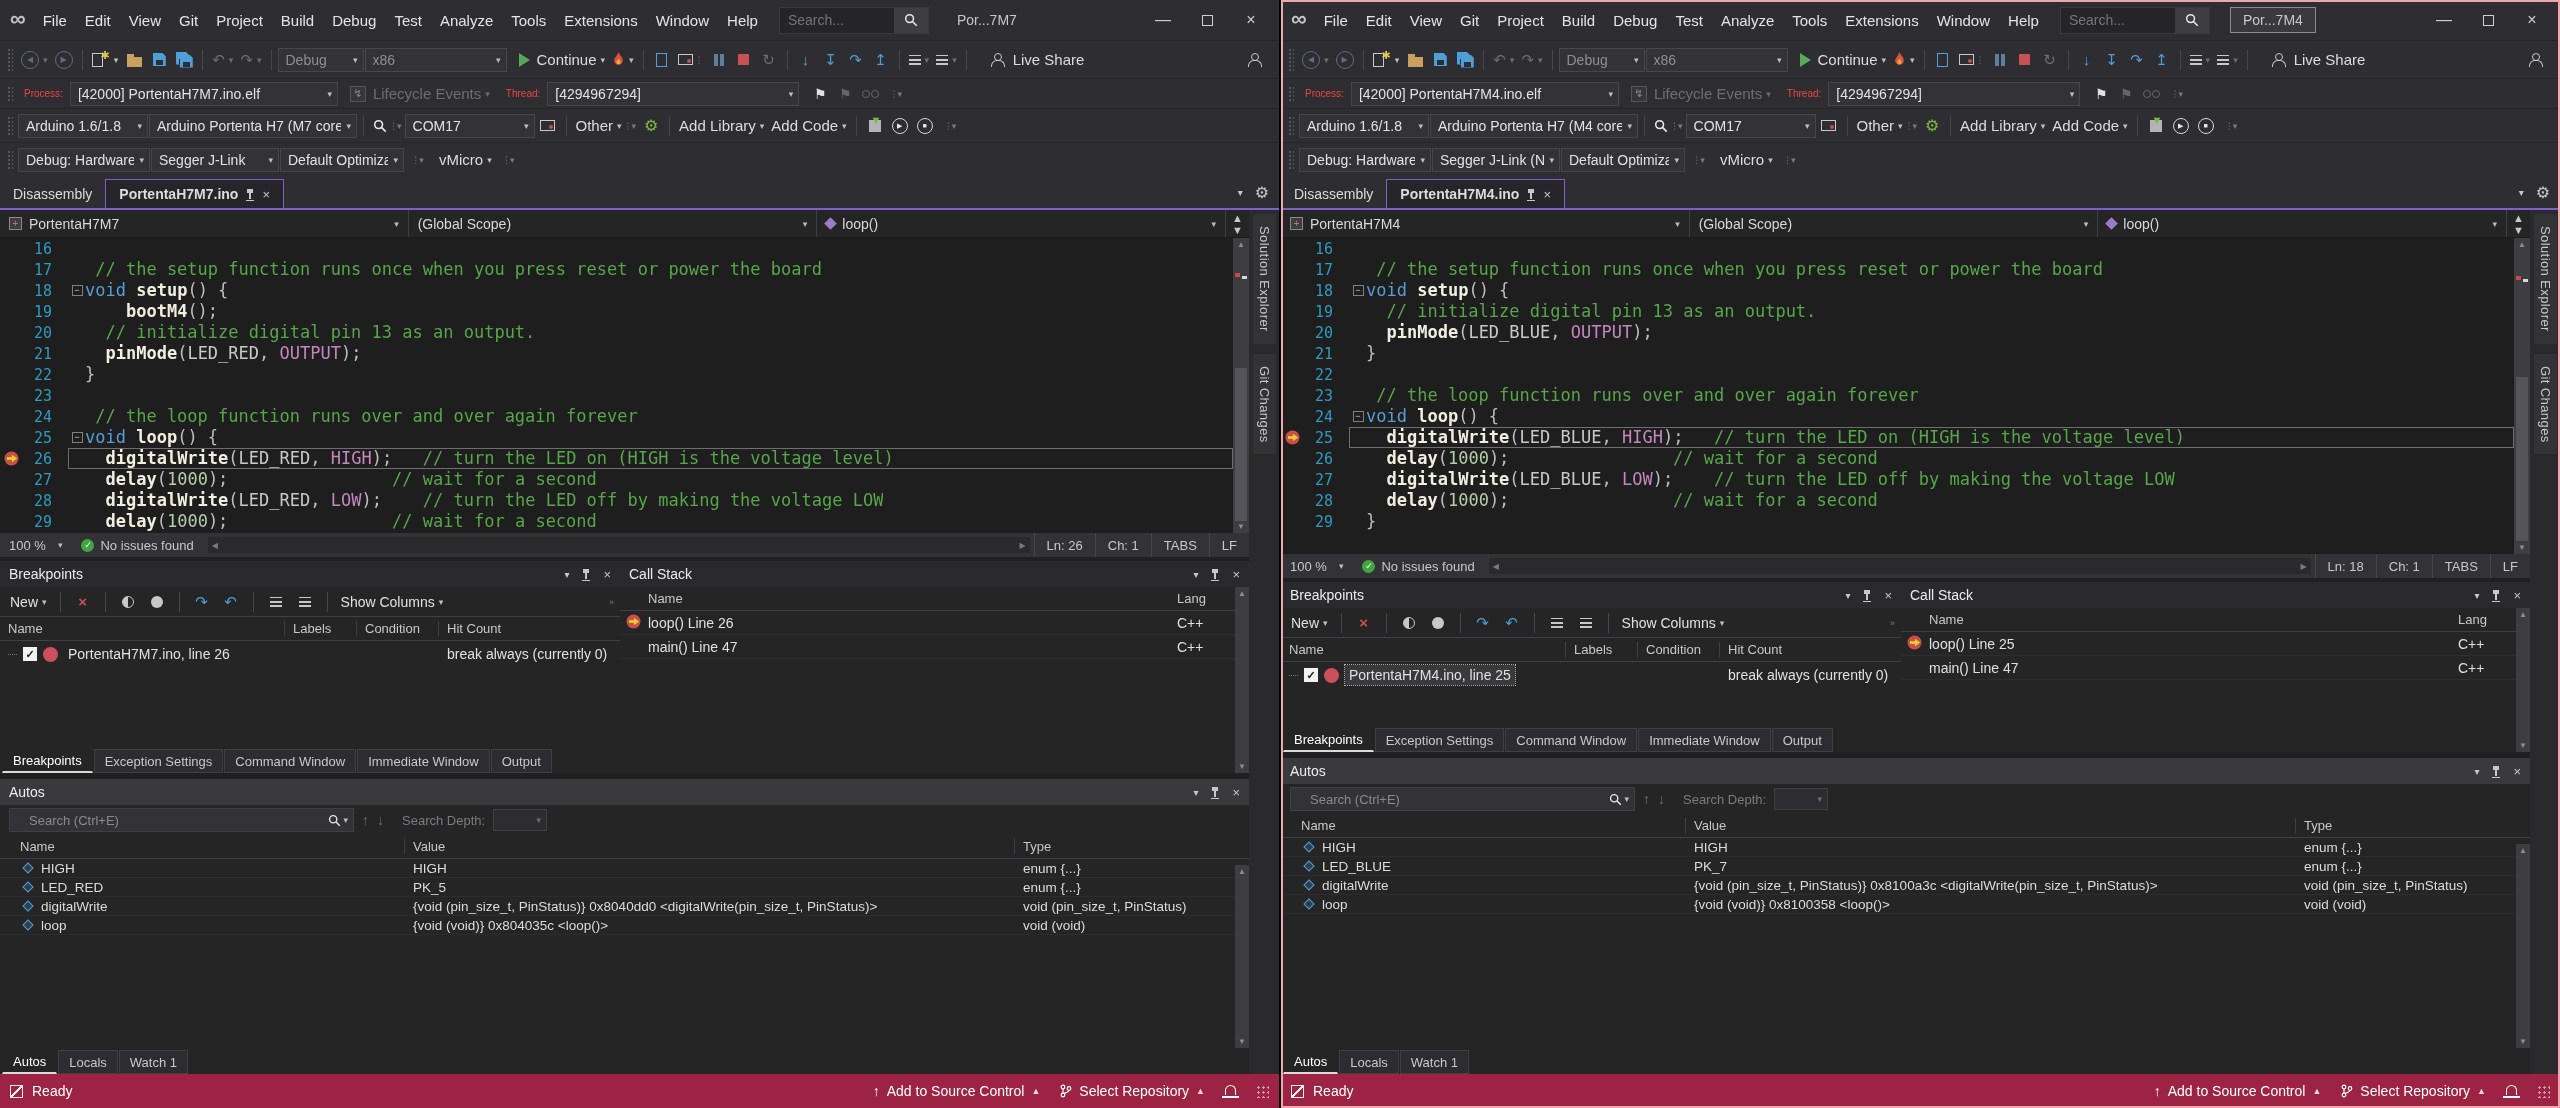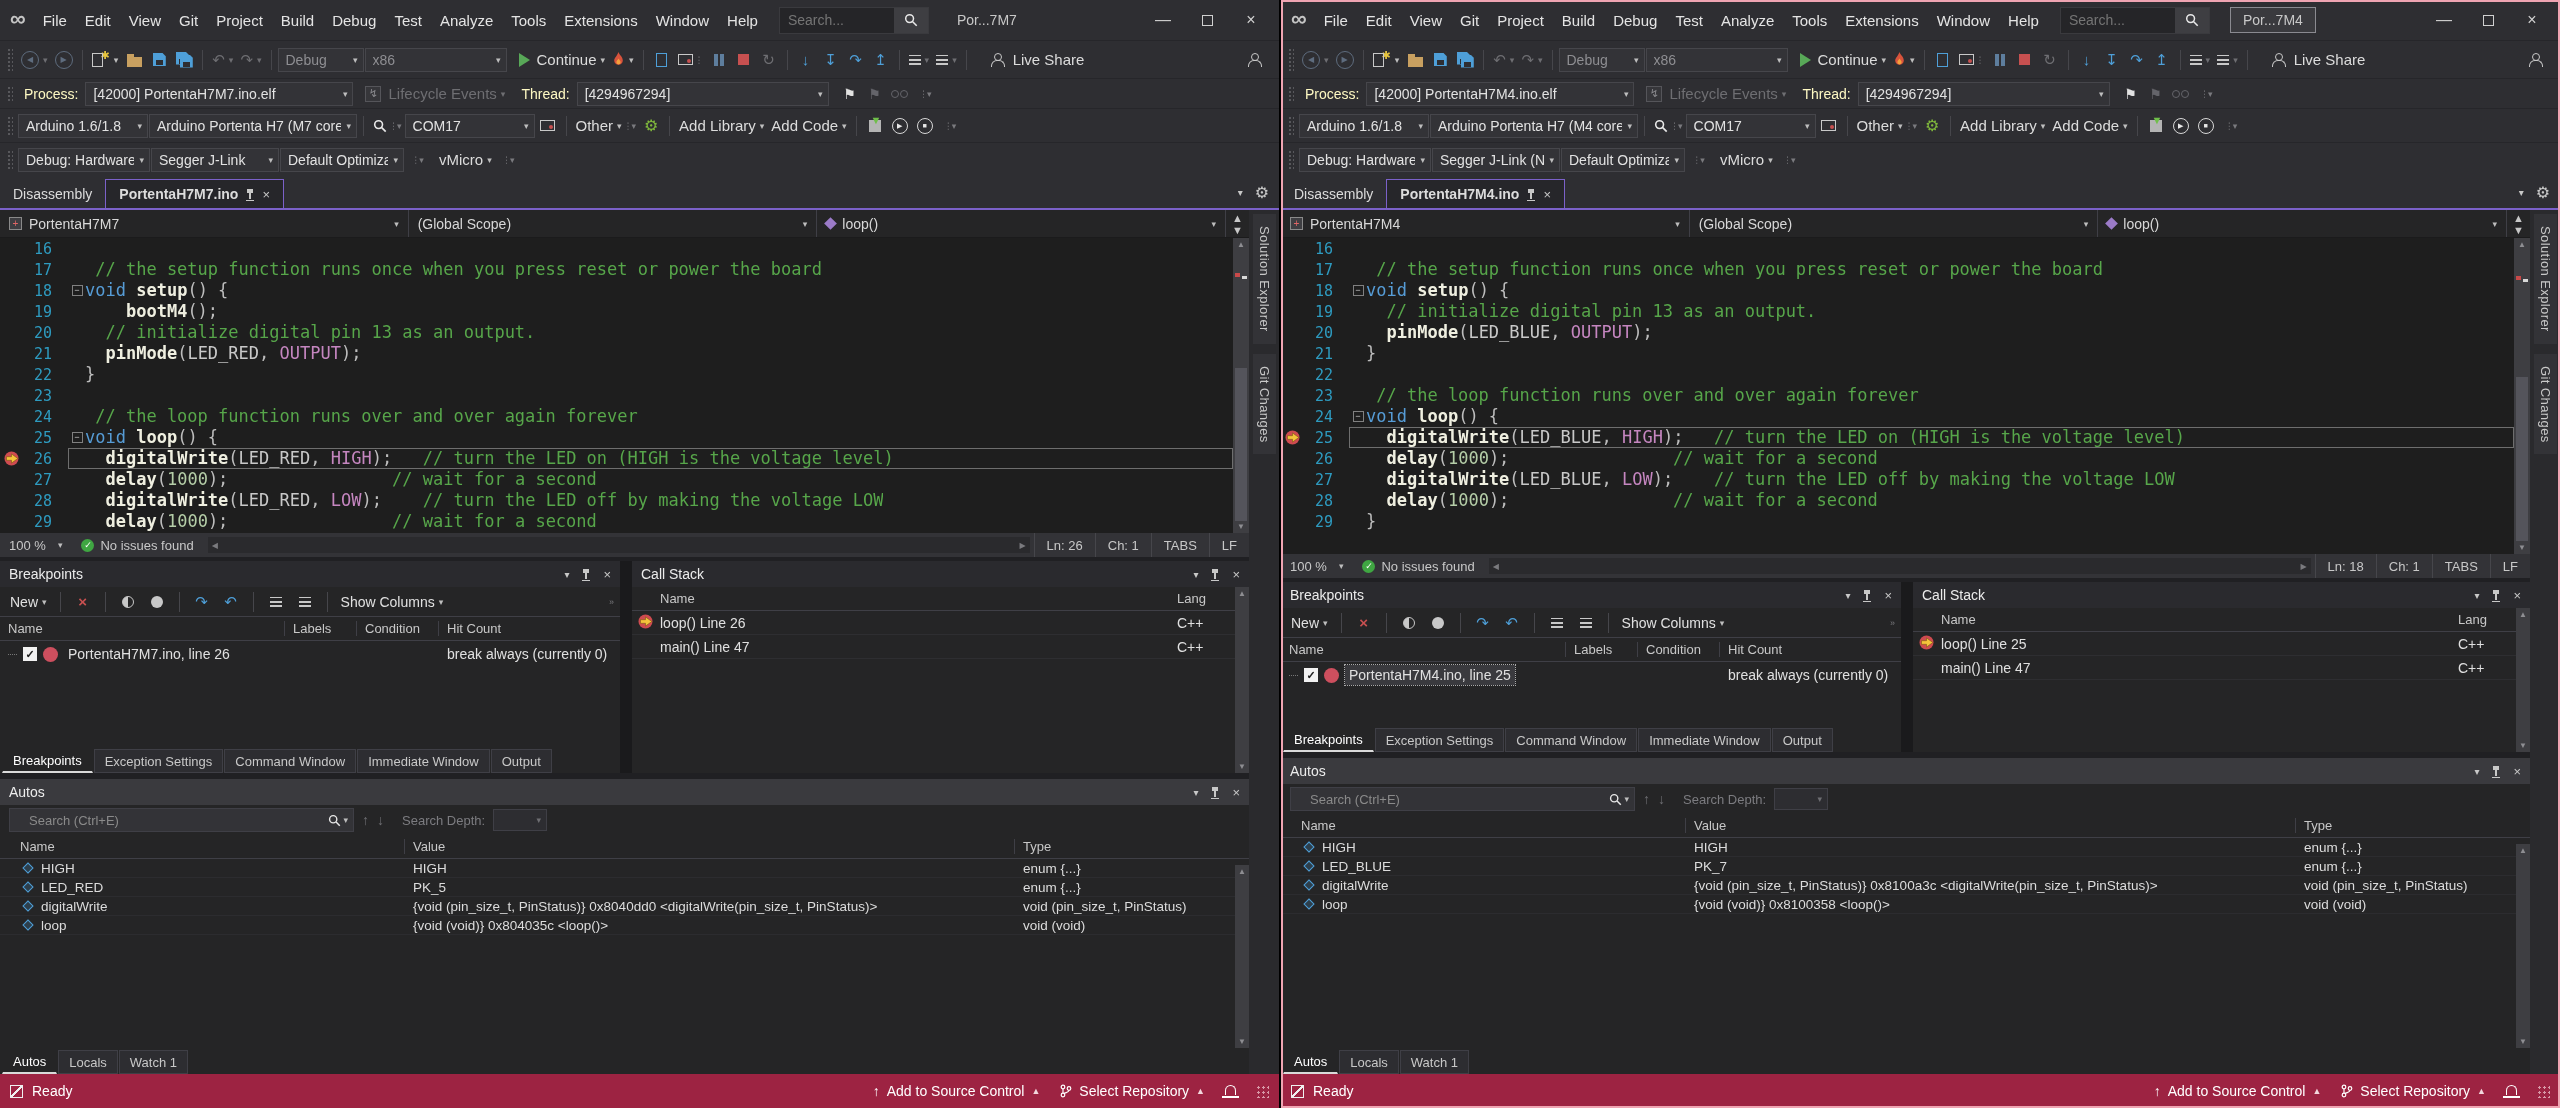--- a/index.html
+++ b/index.html
@@ -35,7 +35,7 @@
   .combo .ct{overflow:hidden;white-space:nowrap;flex:1}
   .combo .cc{margin-left:auto;padding-left:5px}
   .combo.dimtext .ct{color:#8E8E92}
-  .lbl{font-size:14px;color:#fef9c3;padding:0 6px;white-space:nowrap}
+  .lbl{font-size:10px;color:#ef4444;padding:0 6px;white-space:nowrap}
   .w-debug{width:86px}.w-x86{width:142px}.w-proc{width:268px}.w-thr{width:252px}
   .w-ide{width:130px}.w-board{width:208px}.w-com{width:130px}
   .w-dbghw{width:132px}.w-jl{width:128px}.w-opt{width:124px}

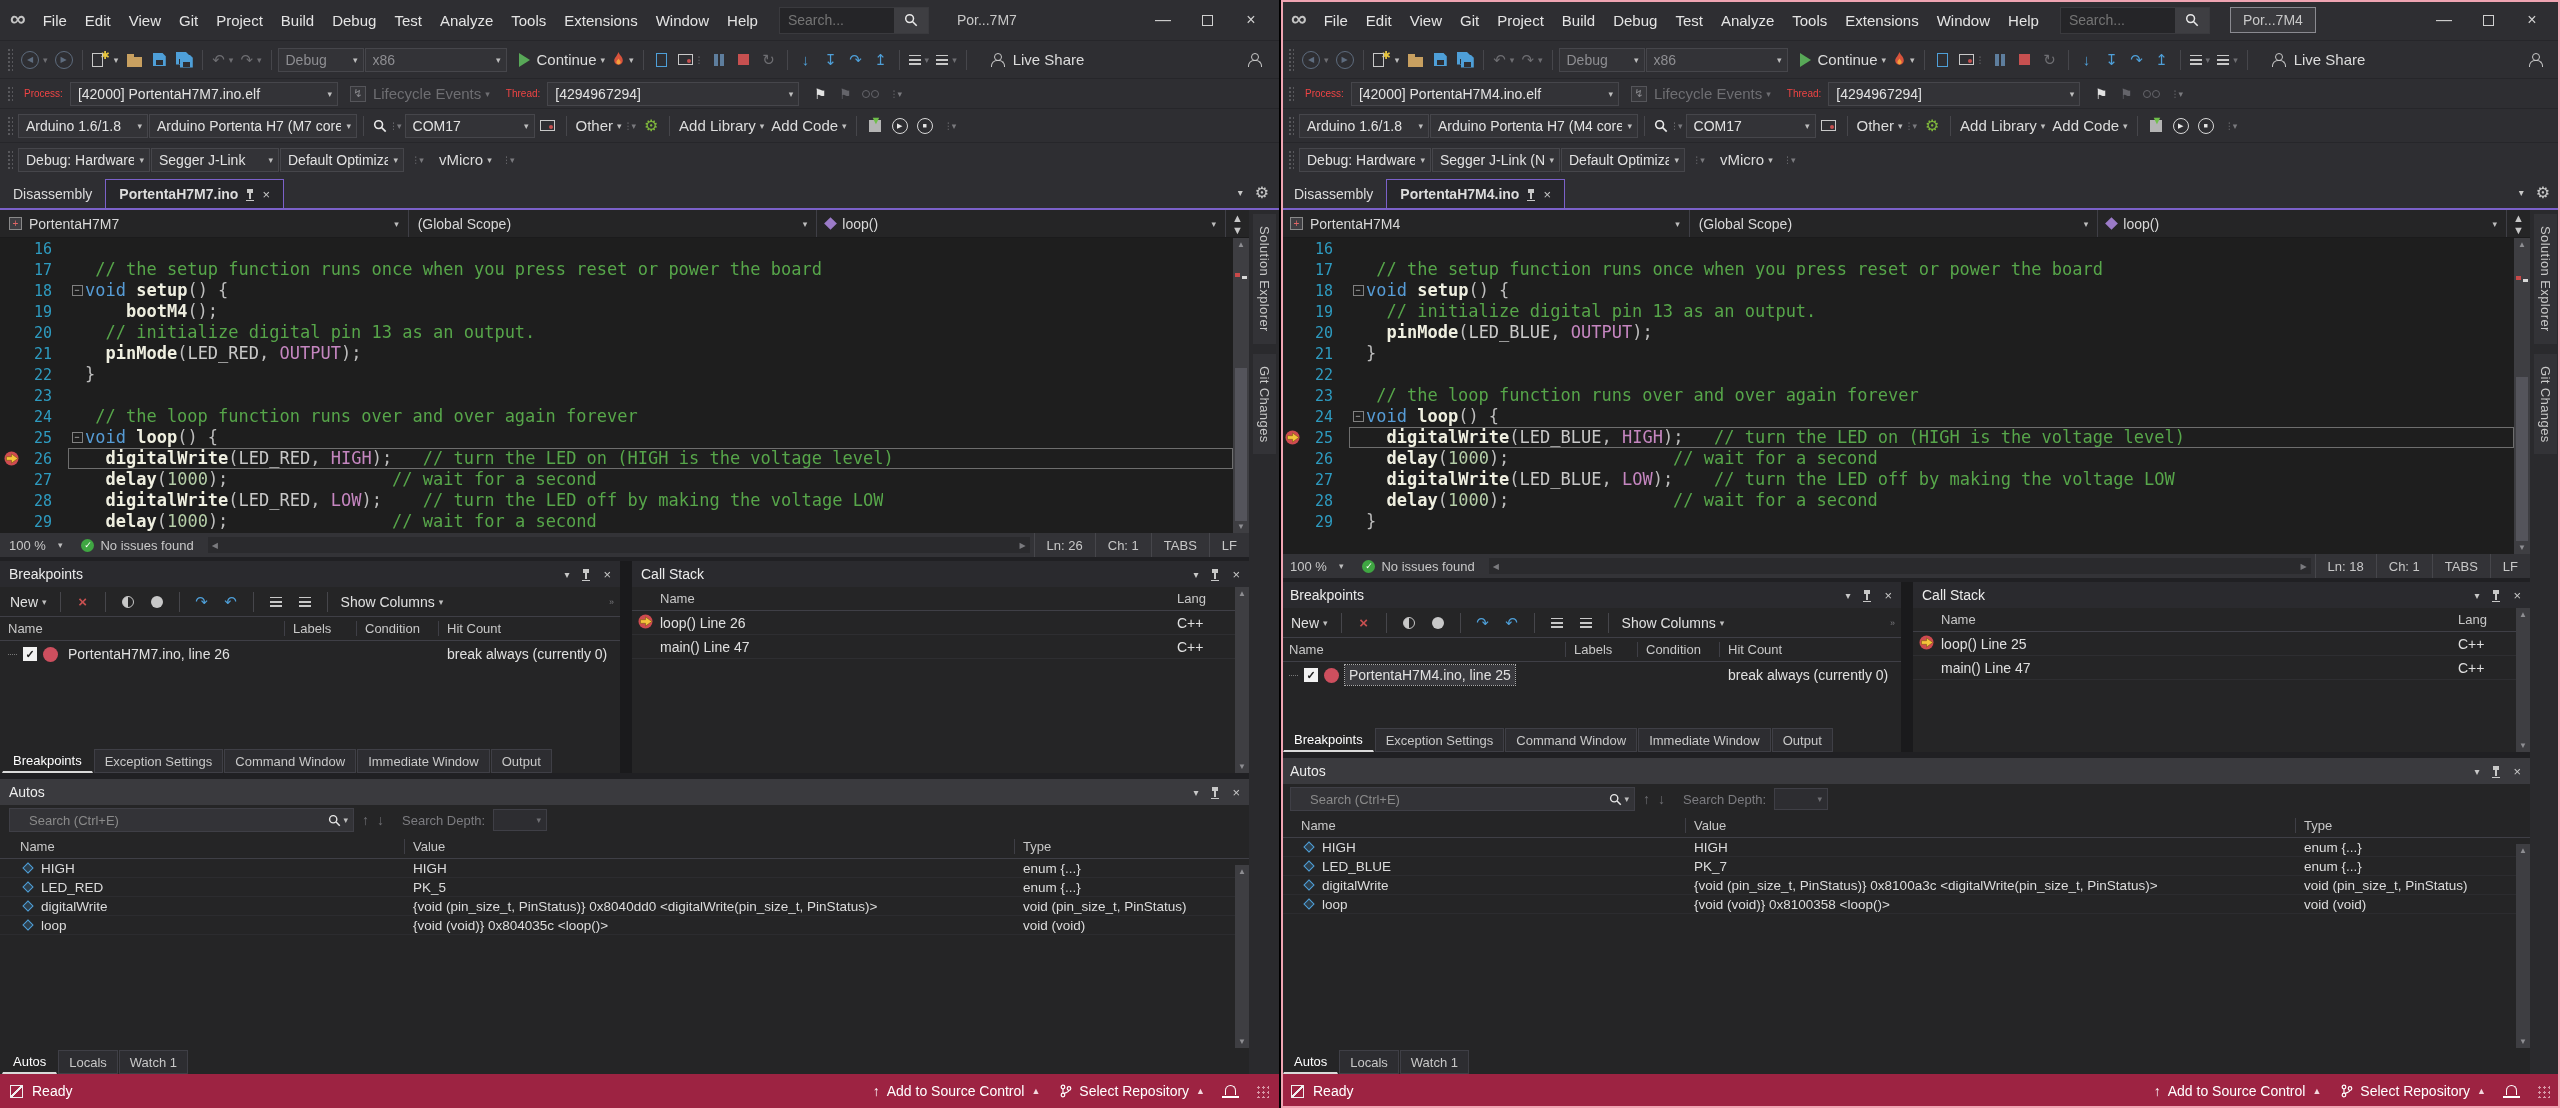--- a/index.html
+++ b/index.html
@@ -117,7 +117,7 @@
   
   .gapx{flex:none;background:#202023}
   .g4{height:4px}.g6{height:6px}
-  .panels{flex:none;display:flex;gap:12px;background:#1A1A1C}
+  .panels{flex:none;display:flex;gap:0;background:#1A1A1C}
   .win-left .panels{height:212px}.win-right .panels{height:170px}
   .panel{background:#252526;display:flex;flex-direction:column;min-width:0;position:relative}
   .bp{width:620px;flex:none}.cs{flex:1}

